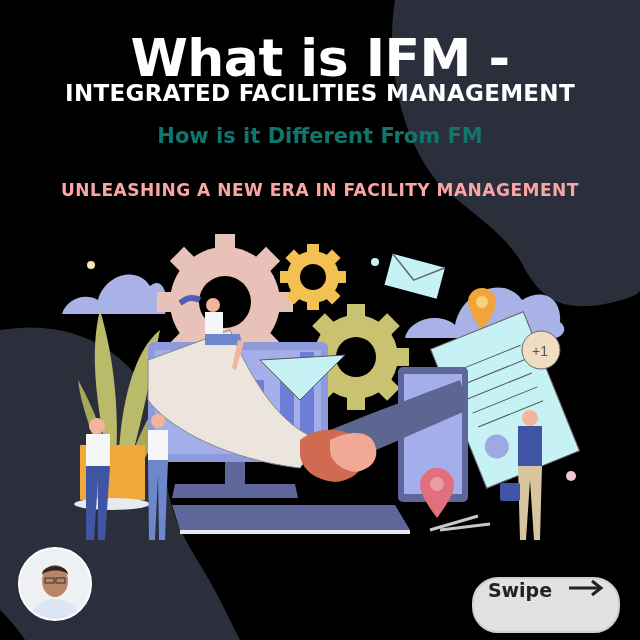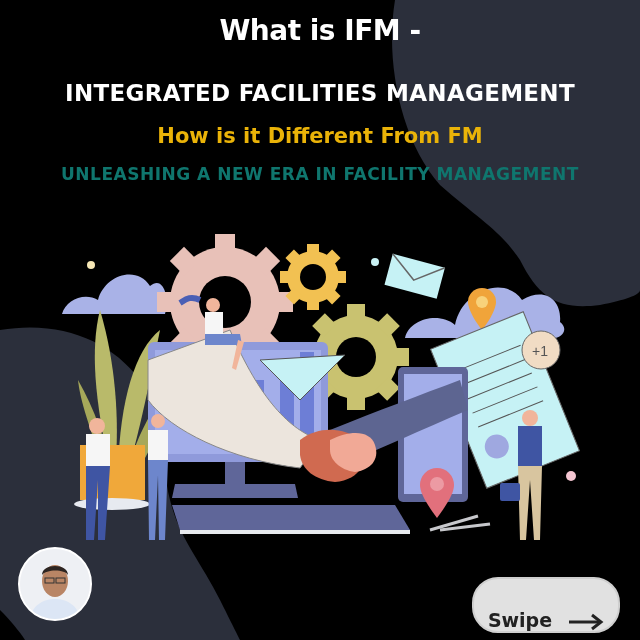--- a/index.html
+++ b/index.html
@@ -7,7 +7,7 @@
   .canvas{position:relative;width:640px;height:640px;background:#000;overflow:hidden;}
   .blob{position:absolute;}
   .title{position:absolute;left:0;width:640px;text-align:center;color:#fff;font-weight:bold;margin:0;}
-  .t1{top:14px;font-size:28px;letter-spacing:-0.5px;}
+  .t1{top:28px;font-size:52px;letter-spacing:-0.5px;}
   .t2{top:80px;font-size:23px;letter-spacing:0.3px;}
   .t3{top:124px;font-size:21px;color:#eab308;}
   .t4{top:164px;font-size:17px;color:#0f766e;letter-spacing:0.5px;}

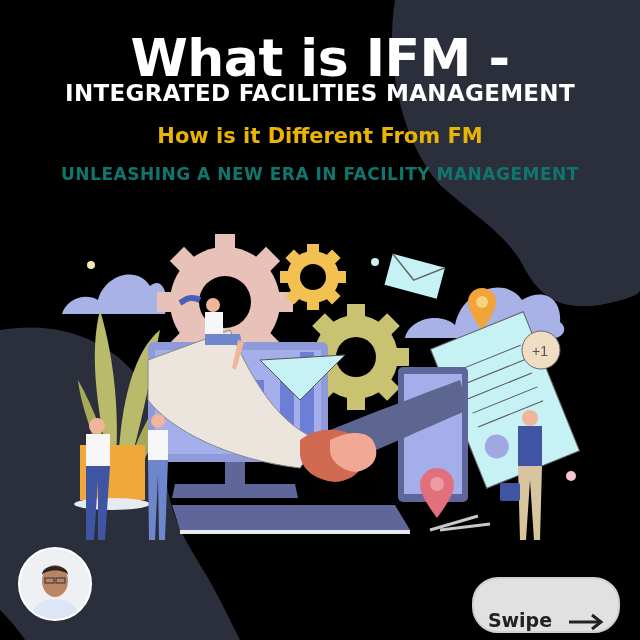--- a/index.html
+++ b/index.html
@@ -9,7 +9,7 @@
   .title{position:absolute;left:0;width:640px;text-align:center;color:#fff;font-weight:bold;margin:0;}
   .t1{top:28px;font-size:52px;letter-spacing:-0.5px;}
   .t2{top:80px;font-size:23px;letter-spacing:0.3px;}
-  .t3{top:124px;font-size:21px;color:#eab308;}
+  .t3{top:124px;font-size:21px;color:#0f766e;}
   .t4{top:164px;font-size:17px;color:#0f766e;letter-spacing:0.5px;}
   .illus{position:absolute;left:0;top:230px;width:640px;height:330px;}
   .avatar{position:absolute;left:18px;top:547px;width:70px;height:70px;border-radius:50%;background:#f4f5f8;border:2px solid #fff;overflow:hidden;}

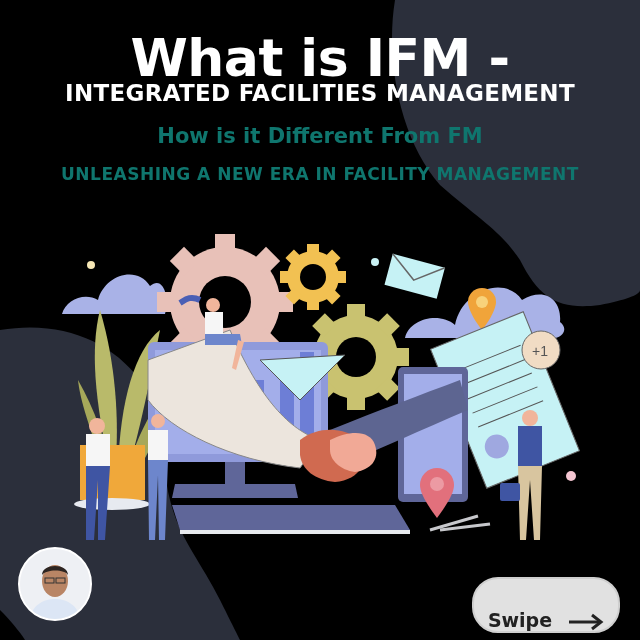--- a/index.html
+++ b/index.html
@@ -10,7 +10,7 @@
   .t1{top:28px;font-size:52px;letter-spacing:-0.5px;}
   .t2{top:80px;font-size:23px;letter-spacing:0.3px;}
   .t3{top:124px;font-size:21px;color:#0f766e;}
-  .t4{top:164px;font-size:17px;color:#0f766e;letter-spacing:0.5px;}
+  .t4{top:180px;font-size:17px;color:#fca5a5;letter-spacing:0.5px;}
   .illus{position:absolute;left:0;top:230px;width:640px;height:330px;}
   .avatar{position:absolute;left:18px;top:547px;width:70px;height:70px;border-radius:50%;background:#f4f5f8;border:2px solid #fff;overflow:hidden;}
   .swipe{position:absolute;left:472px;top:577px;width:148px;height:56px;border-radius:26px;background:#e1e1e1;border:2px solid #cfcfcf;display:flex;align-items:flex-end;justify-content:center;gap:16px;cursor:pointer;box-sizing:border-box;}

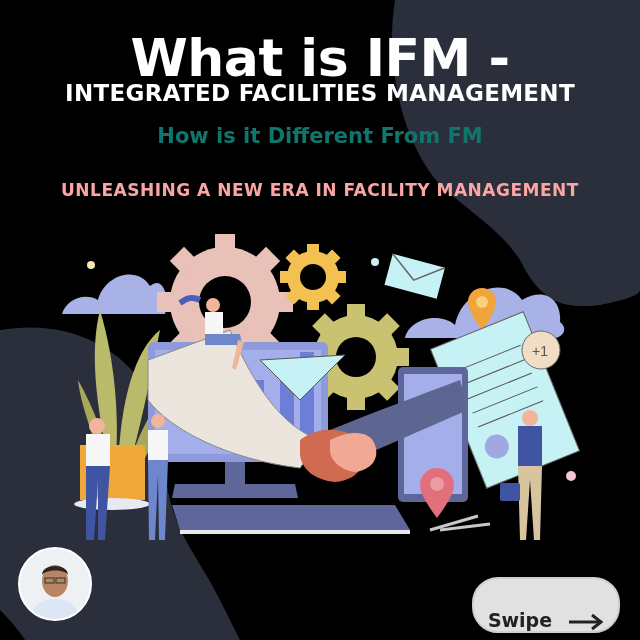--- a/index.html
+++ b/index.html
@@ -13,7 +13,7 @@
   .t4{top:180px;font-size:17px;color:#fca5a5;letter-spacing:0.5px;}
   .illus{position:absolute;left:0;top:230px;width:640px;height:330px;}
   .avatar{position:absolute;left:18px;top:547px;width:70px;height:70px;border-radius:50%;background:#f4f5f8;border:2px solid #fff;overflow:hidden;}
-  .swipe{position:absolute;left:472px;top:577px;width:148px;height:56px;border-radius:26px;background:#e1e1e1;border:2px solid #cfcfcf;display:flex;align-items:flex-end;justify-content:center;gap:16px;cursor:pointer;box-sizing:border-box;}
+  .swipe{position:absolute;left:472px;top:577px;width:148px;height:56px;border-radius:26px;background:#e1e1e1;border:2px solid #cfcfcf;display:flex;align-items:flex-start;justify-content:center;gap:16px;cursor:pointer;box-sizing:border-box;}
   .swipe-label{font-size:19px;color:#222;font-weight:bold;}
 </style>
 </head>

